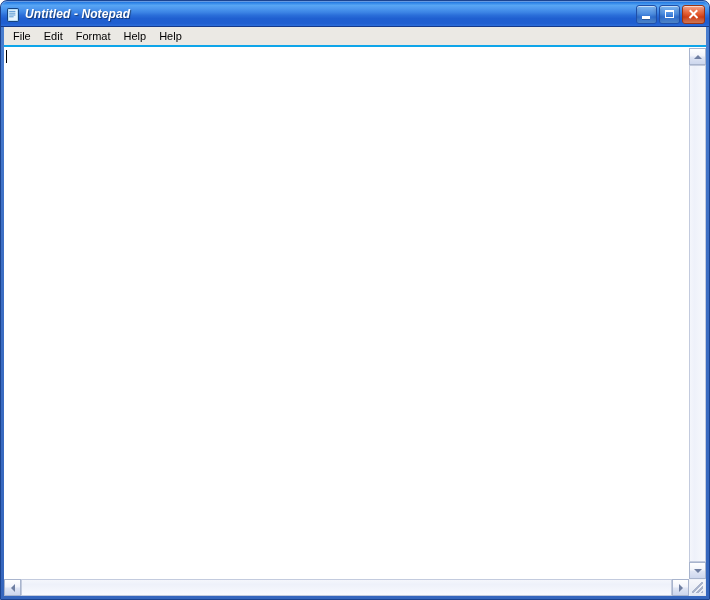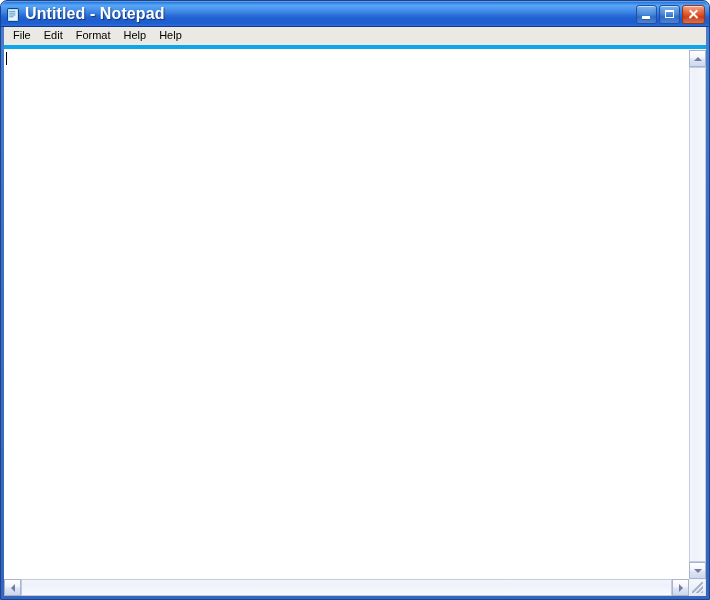--- a/index.html
+++ b/index.html
@@ -72,13 +72,14 @@
 
   .title-text {
     color: #ffffff;
-    font-size: 16px;
+    font-size: 12px;
     font-weight: bold;
     letter-spacing: 0.1px;
     text-shadow: 1px 1px 1px rgba(0,0,0,0.45);
     white-space: nowrap;
     flex: 1 1 auto;
     line-height: 26px;
+    font-style: italic;
   }
 
   

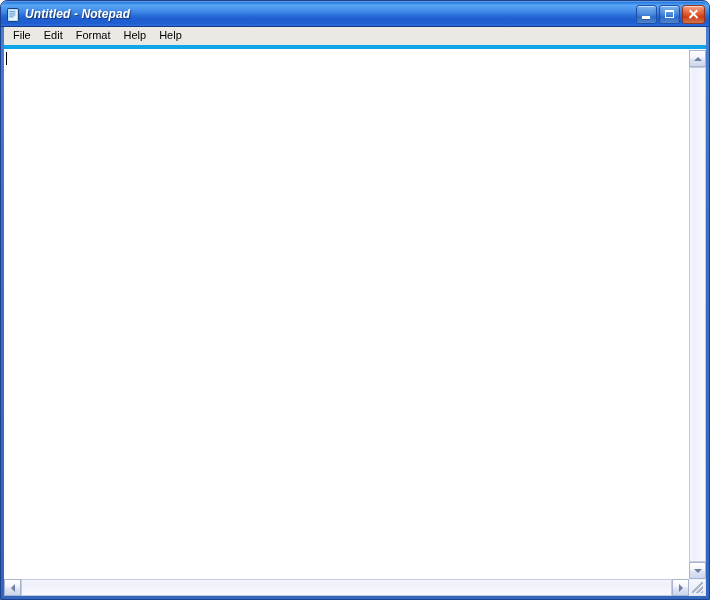--- a/index.html
+++ b/index.html
@@ -154,9 +154,9 @@
     flex: 0 0 18px;
     height: 18px;
     background: #ebe9e4;
-    border-bottom: 4px solid #0ea5e9;
-    display: flex;
-    align-items: flex-start;
+    border-bottom: 2px solid #0ea5e9;
+    display: flex;
+    align-items: flex-end;
     padding-left: 3px;
     user-select: none;
   }

